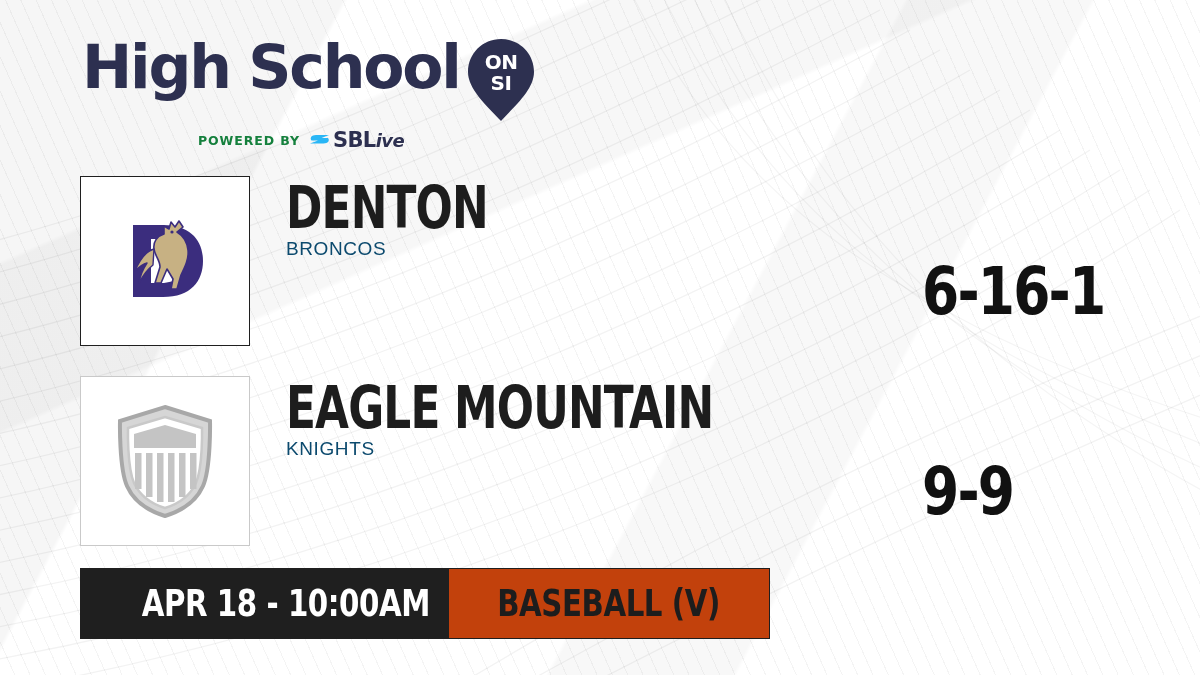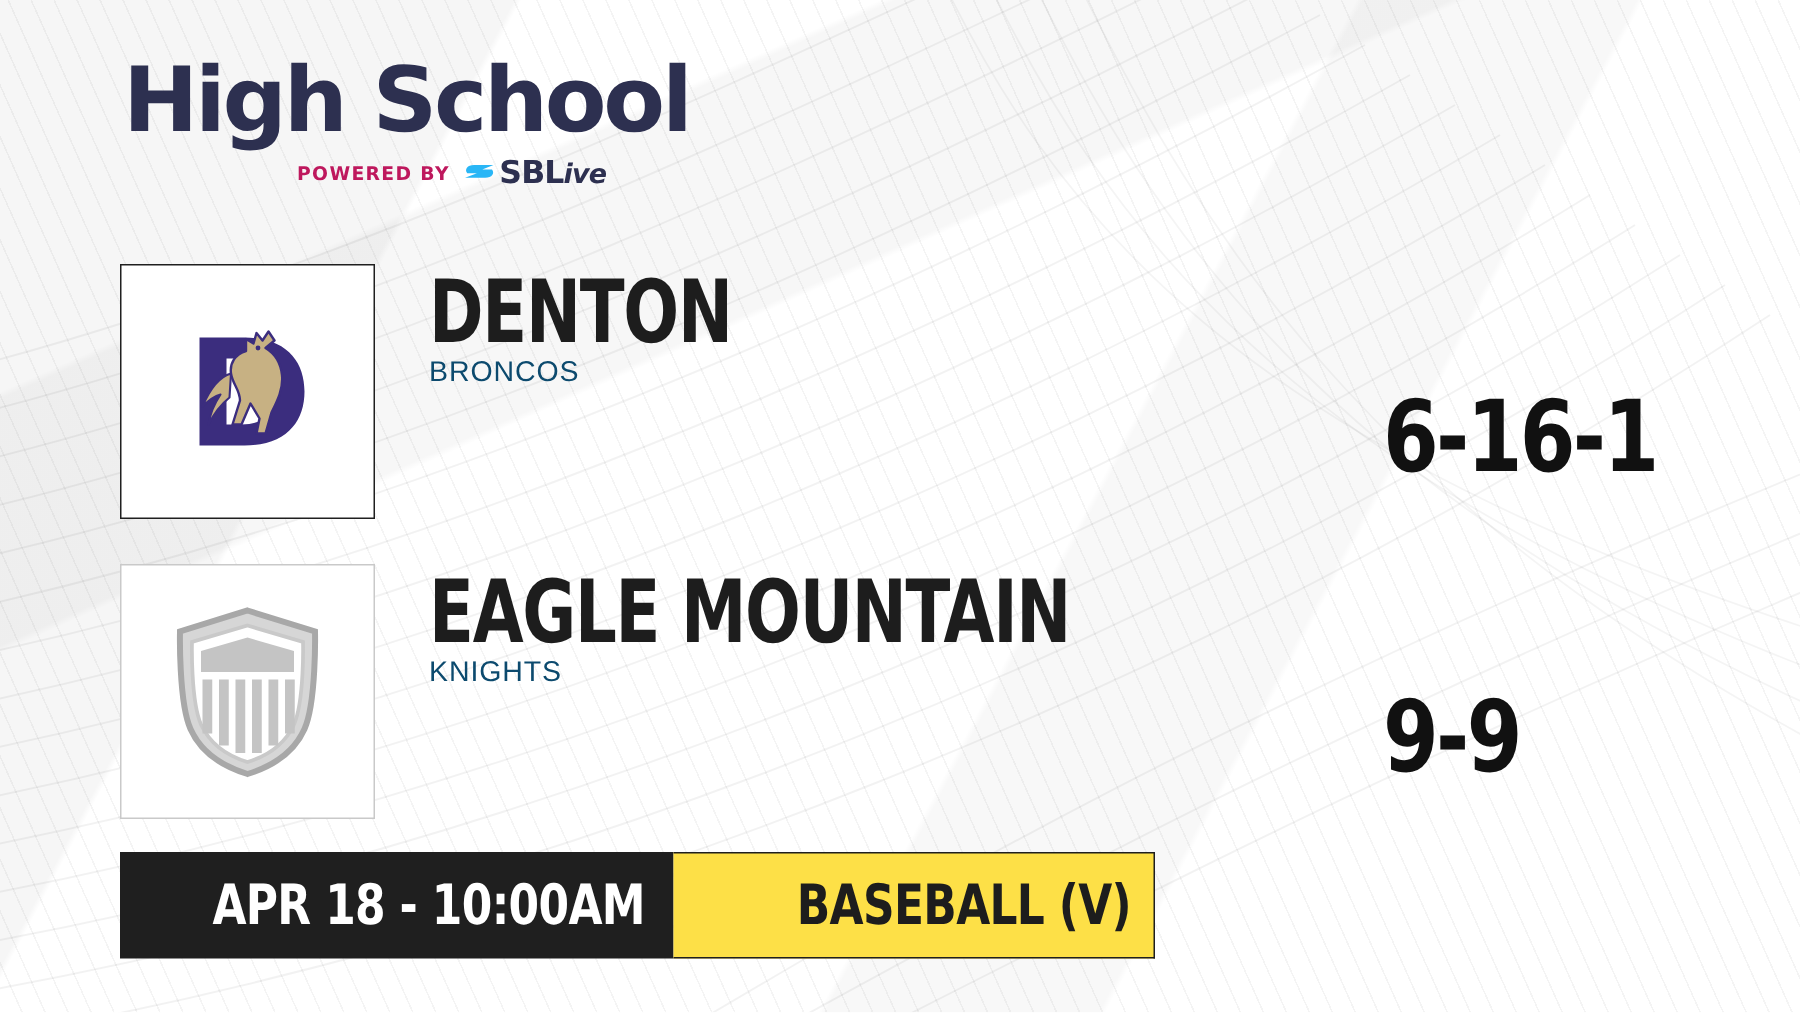--- a/index.html
+++ b/index.html
@@ -246,6 +246,13 @@
   <div class="brand">
     <div class="brand-row">
       <span class="brand-wordmark">High School</span>
+      <span class="pin">
+        <svg width="70" height="86" viewBox="0 0 70 86">
+          <path d="M35 2 C 16.5 2, 2 16.5, 2 35 C 2 52, 20 68, 35 84 C 50 68, 68 52, 68 35 C 68 16.5, 53.5 2, 35 2 Z" fill="#2d3050"></path>
+          <text x="35" y="32" text-anchor="middle" font-family="DejaVu Sans, sans-serif" font-size="20" font-weight="700" fill="#ffffff" letter-spacing="-0.5">ON</text>
+          <text x="35" y="53" text-anchor="middle" font-family="DejaVu Sans, sans-serif" font-size="20" font-weight="700" fill="#ffffff" letter-spacing="-0.5">SI</text>
+        </svg>
+      </span>
     </div>
     <div class="powered">
       <span class="powered-text">POWERED BY</span>

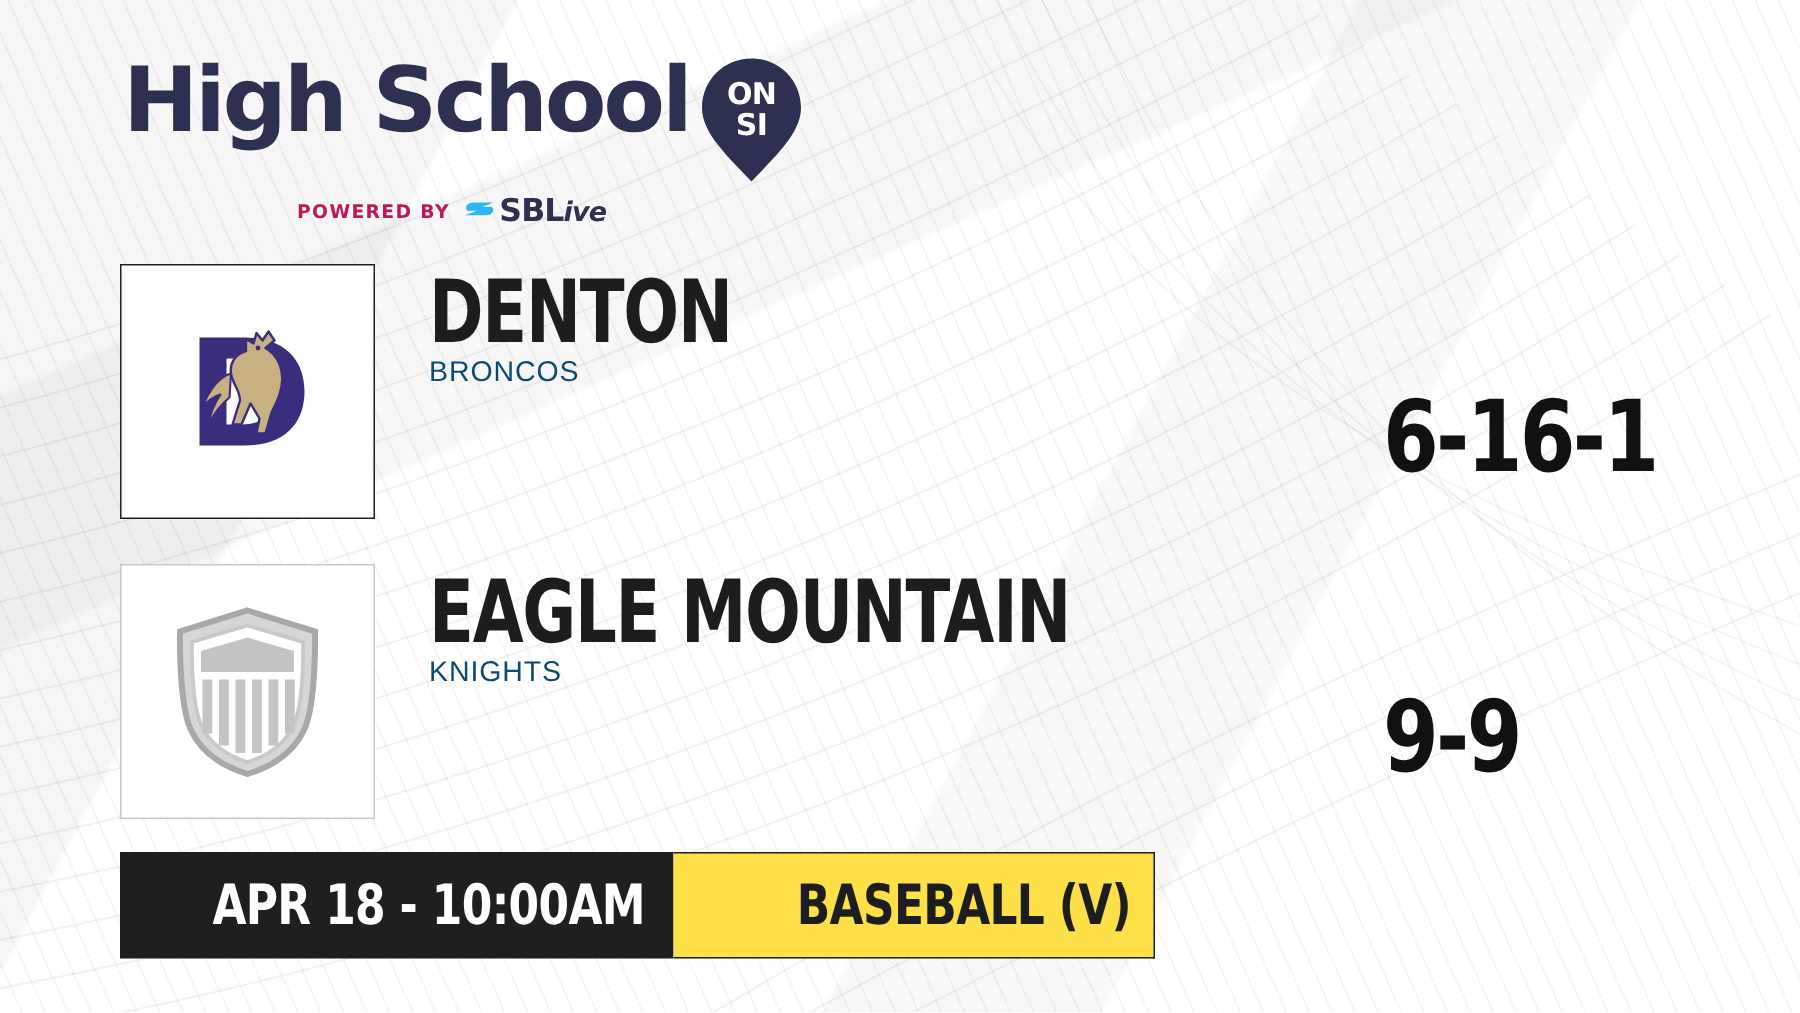--- a/index.html
+++ b/index.html
@@ -87,7 +87,7 @@
     font-size: 12.5px;
     font-weight: 700;
     letter-spacing: 0.9px;
-    color: #be185d;
+    color: #15803d;
     white-space: nowrap;
   }
   .sblive { display: flex; align-items: flex-end; gap: 2px; }

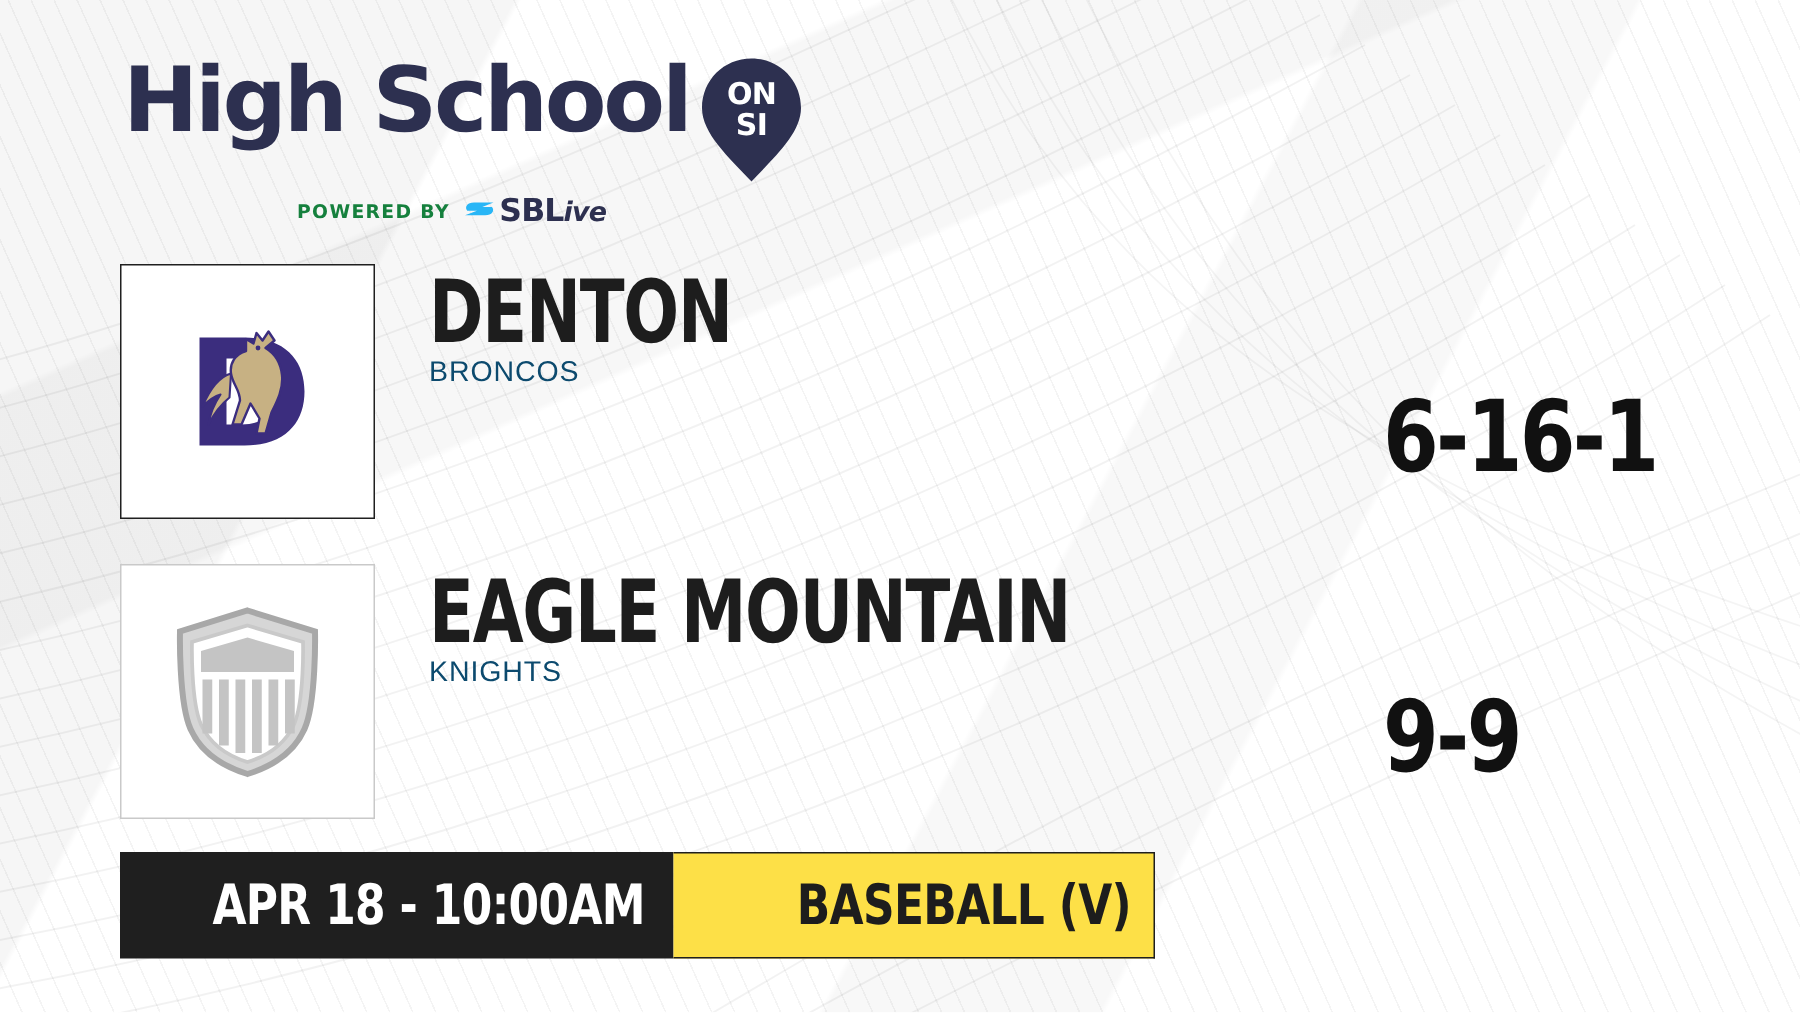--- a/index.html
+++ b/index.html
@@ -187,14 +187,14 @@
     padding-left: 42px;
   }
   .footer-sport {
-    background: #fde047;
+    background: #c2410c;
     border: 1px solid #1f1f1f;
     border-left: none;
     color: #1d1d1d;
     width: 321px;
     display: flex;
     align-items: center;
-    justify-content: flex-end;
+    justify-content: center;
   }
   .footer-label {
     font-family: "DejaVu Sans Condensed", "Liberation Sans Narrow", "Liberation Sans", sans-serif;

